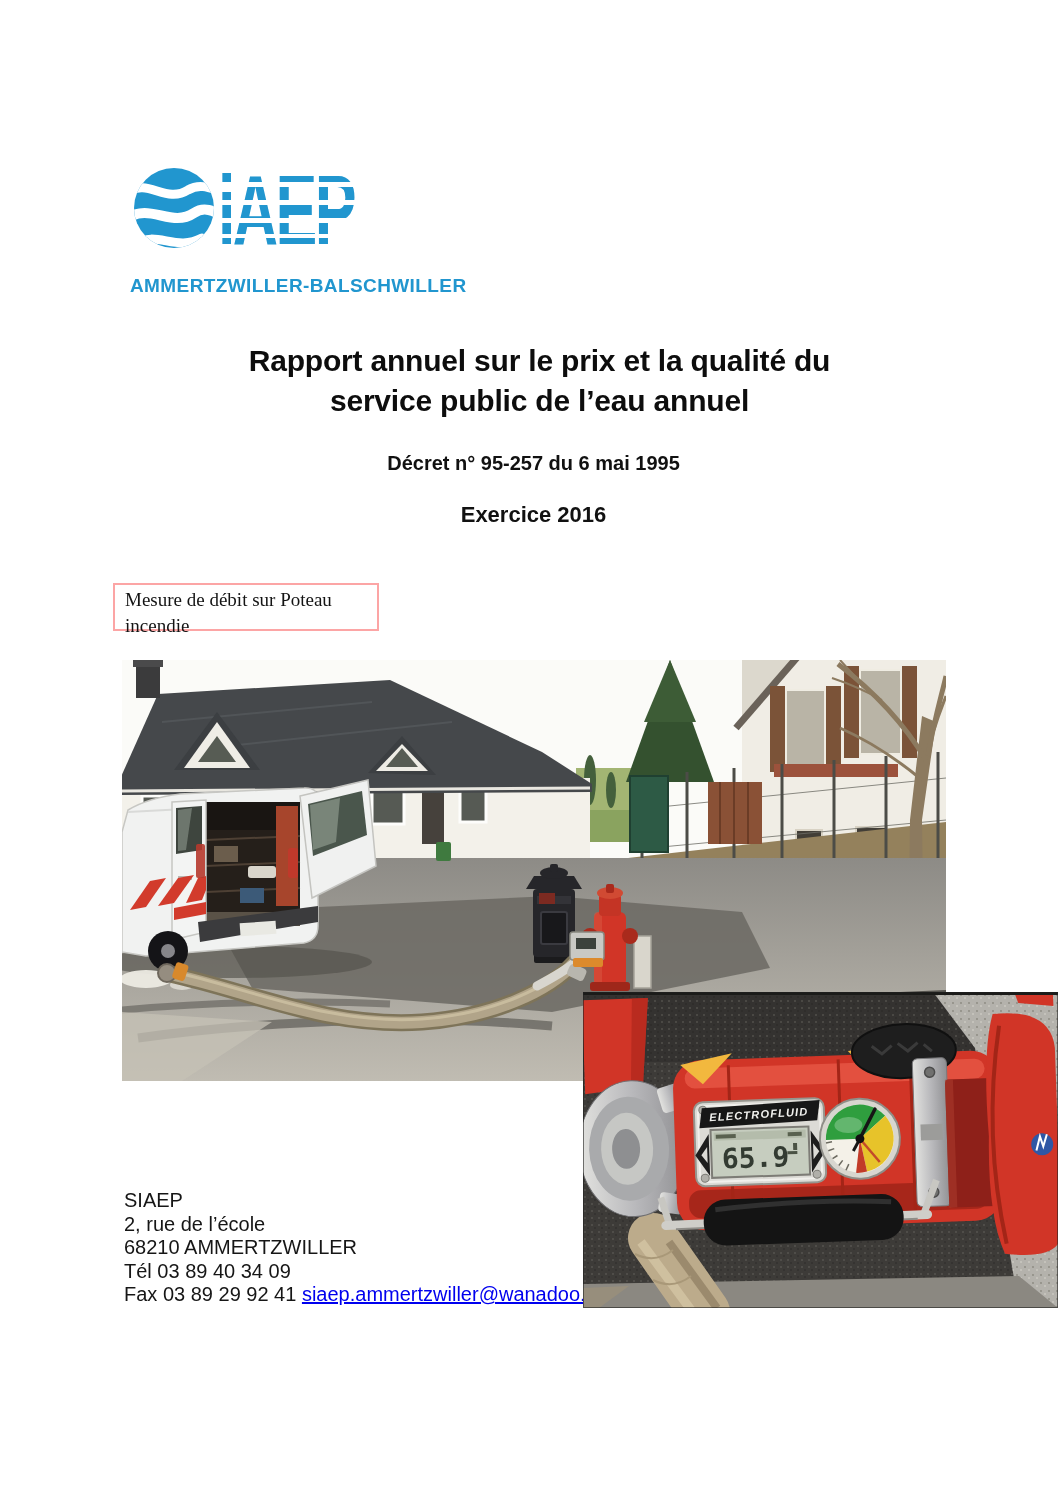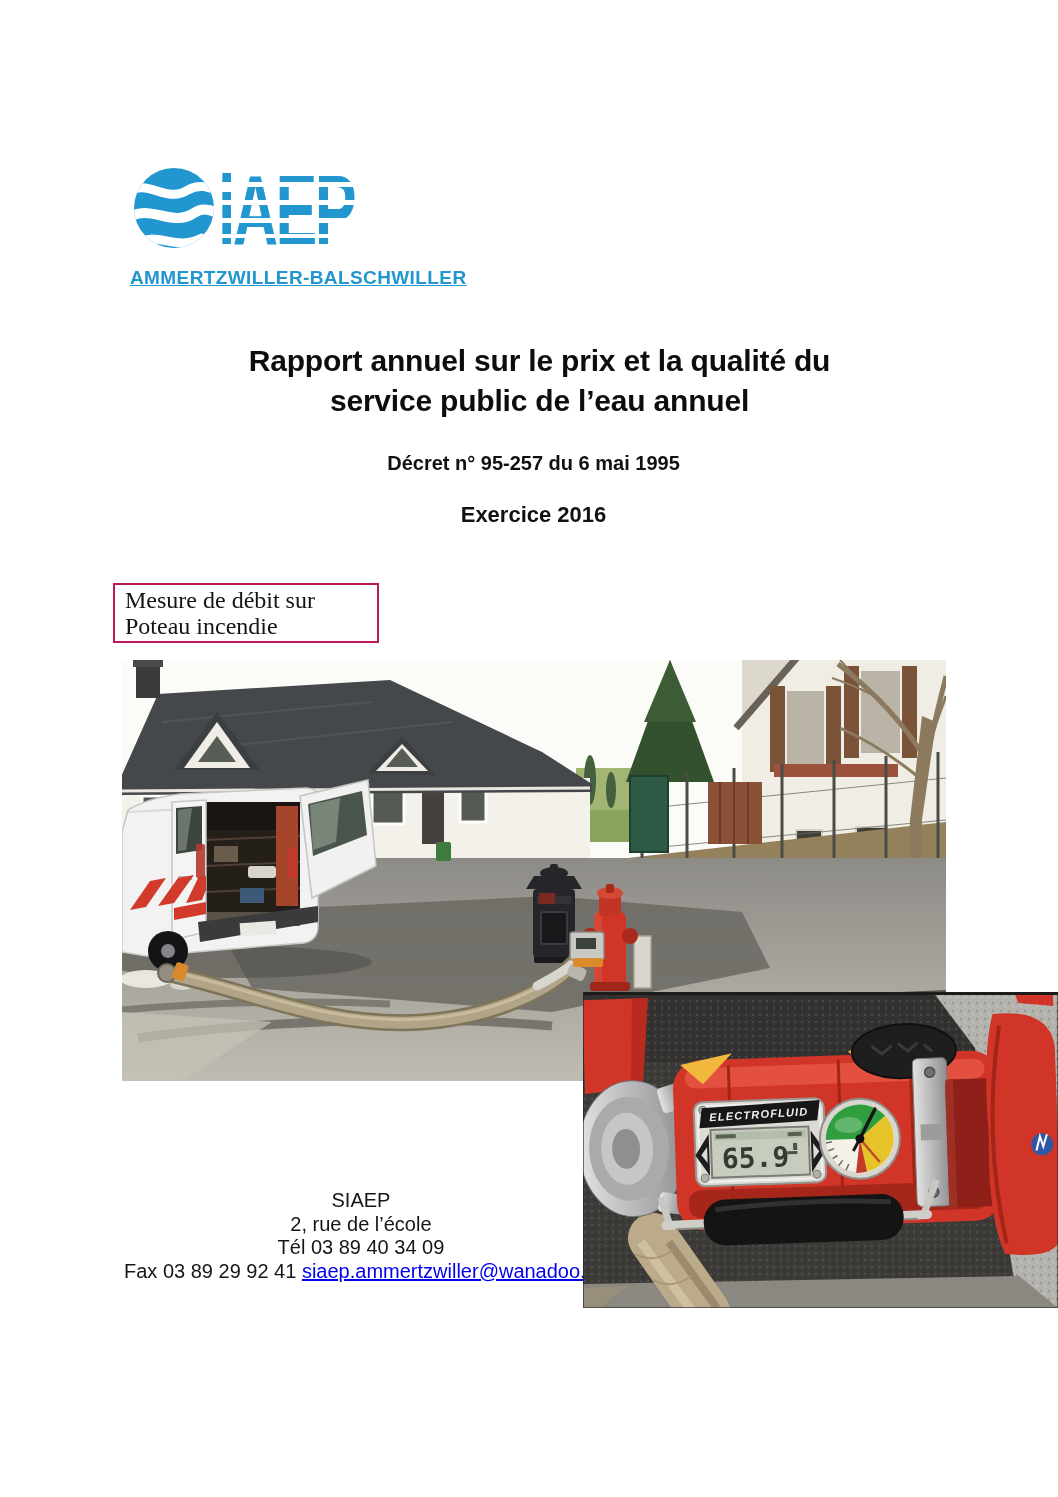--- a/index.html
+++ b/index.html
@@ -10,7 +10,7 @@
   .logo{position:absolute;left:130px;top:158px;width:380px;}
   .logo svg{display:block;}
   .logo-org{color:#2196cf;font-weight:bold;font-size:19px;line-height:23px;letter-spacing:.4px;}
-  .logo-org.first{margin-top:8px;text-decoration:underline;}
+  .logo-org.first{margin-top:16px;}
 
   
   .title{position:absolute;left:12px;right:0;top:341px;text-align:center;

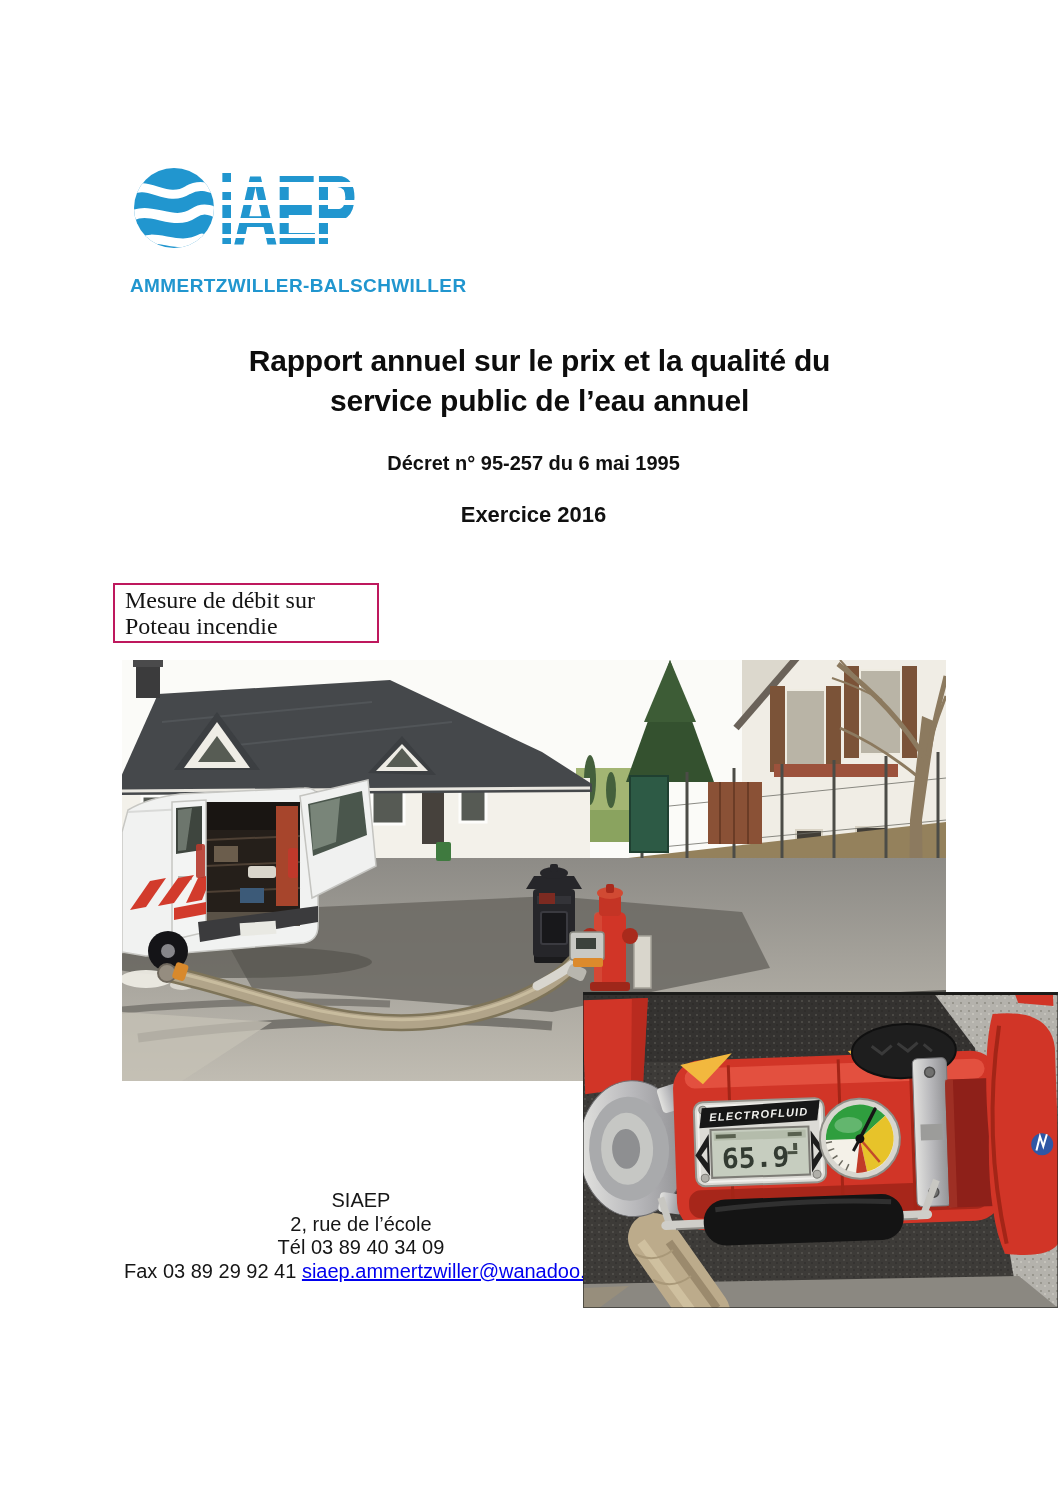--- a/index.html
+++ b/index.html
@@ -19,8 +19,8 @@
   .exercise{position:absolute;left:0;right:0;top:502px;text-align:center;font-size:22px;font-weight:bold;}
 
   
-  .caption-box{position:absolute;left:113px;top:583px;width:266px;height:60px;box-sizing:border-box;
-               border:2px solid #be185d;font-family:"Liberation Serif",serif;font-size:24px;
+  .caption-box{position:absolute;left:113px;top:583px;width:266px;height:48px;box-sizing:border-box;
+               border:2px solid #fca5a5;font-family:"Liberation Serif",serif;font-size:19px;
                line-height:26px;padding:2px 6px 0 10px;color:#141414;}
 
   

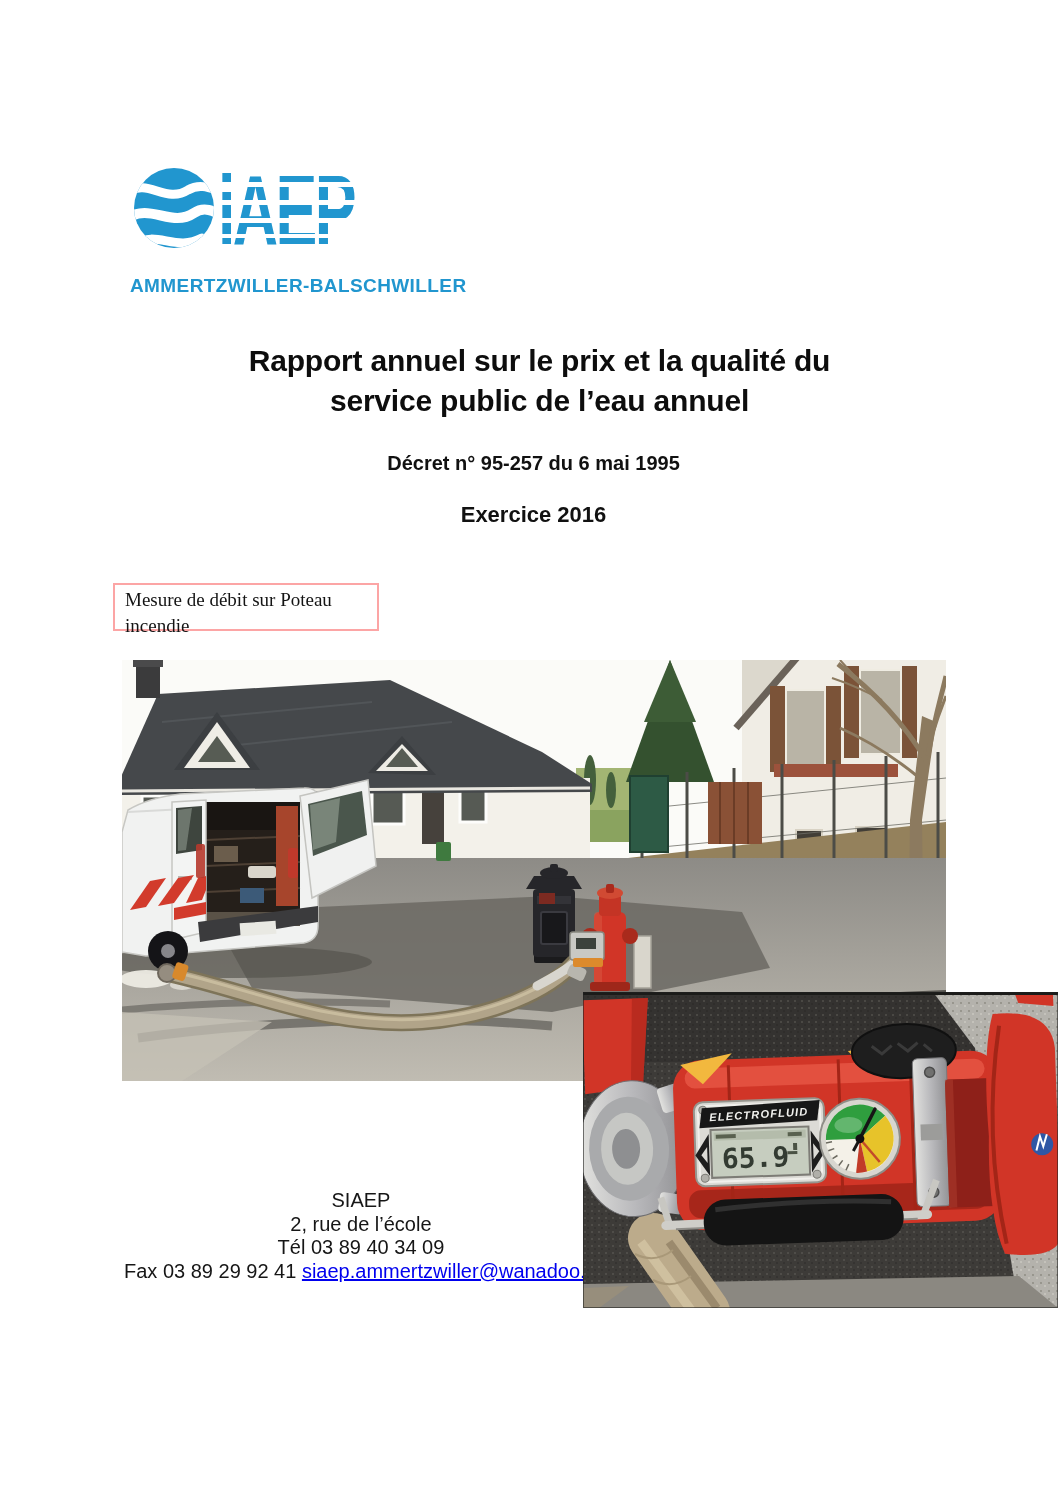--- a/index.html
+++ b/index.html
@@ -30,7 +30,7 @@
   .inset-photo svg{display:block;}
 
   
-  .contact{position:absolute;left:124px;top:1189px;font-size:20px;line-height:23.5px;z-index:2;color:#161616;text-align:center;}
+  .contact{position:absolute;left:124px;top:1189px;font-size:20px;line-height:23.5px;z-index:2;color:#161616;}
   .contact .email-link{color:#0000ee;text-decoration:underline;cursor:pointer;}
 </style>
 </head>

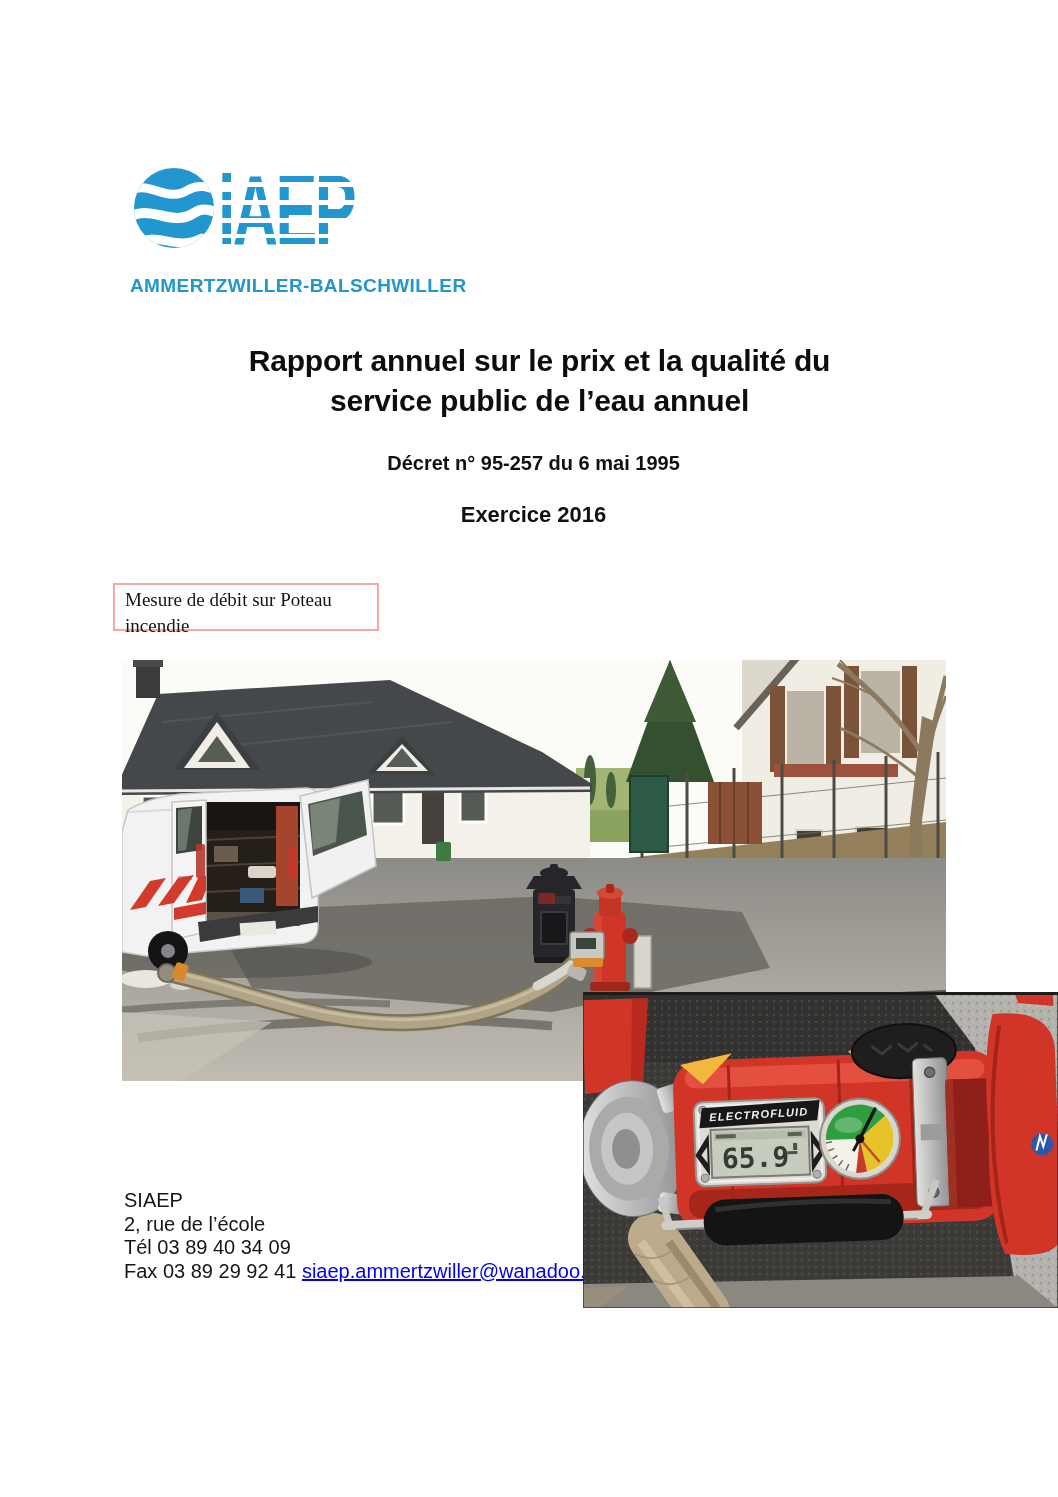--- a/index.html
+++ b/index.html
@@ -278,6 +278,7 @@
   <div class="contact">
     <div>SIAEP</div>
     <div>2, rue de l’école</div>
+    <div>68210 AMMERTZWILLER</div>
     <div>Tél 03 89 40 34 09</div>
     <div><span>Fax 03 89 29 92 41</span> <a class="email-link" href="#">siaep.ammertzwiller@wanadoo.fr</a></div>
   </div>

